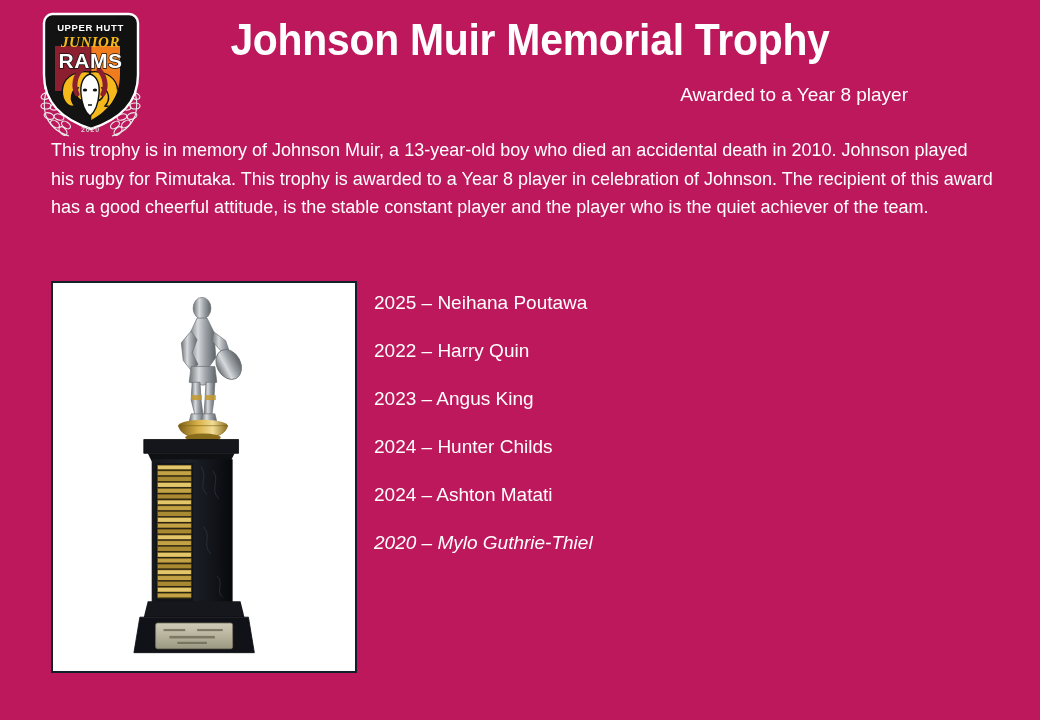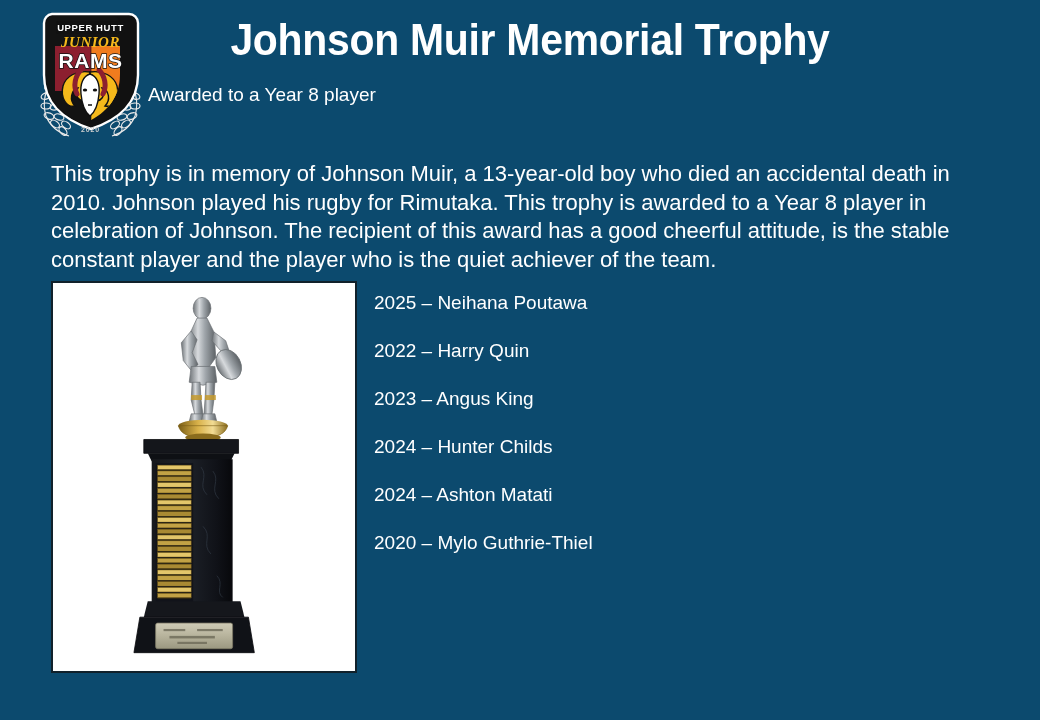--- a/index.html
+++ b/index.html
@@ -18,7 +18,7 @@
   .slide {
     position: absolute;
     inset: 0;
-    background: #0c4a6e;
+    background: #be185d;
   }
 
   

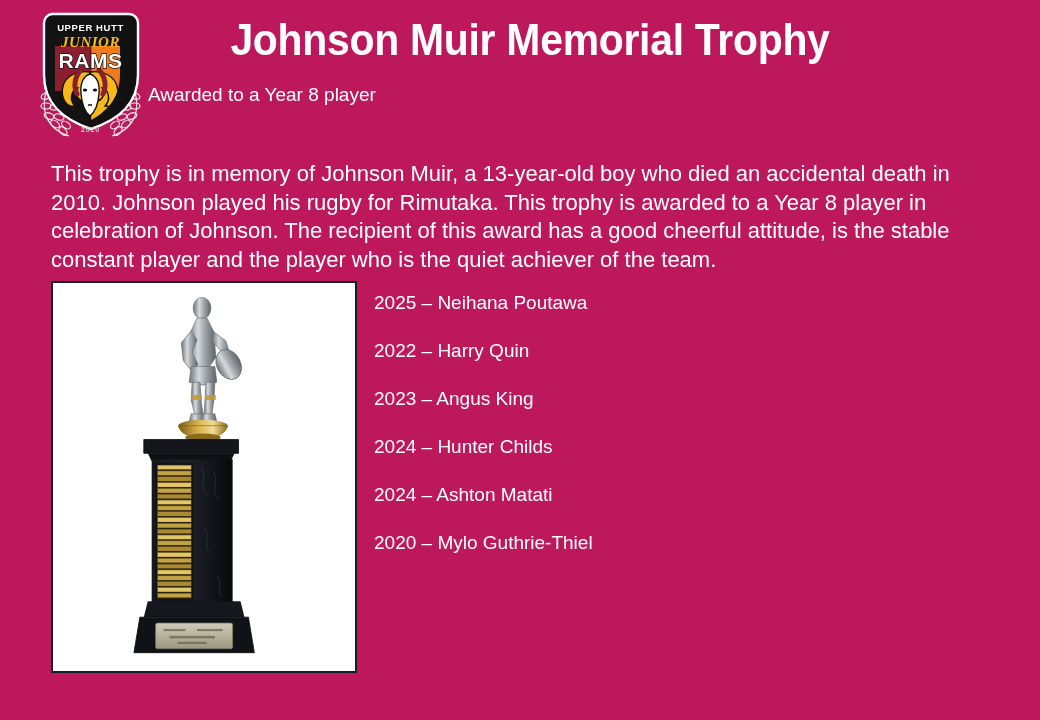--- a/index.html
+++ b/index.html
@@ -50,10 +50,10 @@
   }
   .subtitle {
     position: absolute;
-    left: 148px;
+    left: 168px;
     top: 83px;
     width: 740px;
-    text-align: left;
+    text-align: right;
     font-size: 19px;
     line-height: 24px;
     color: #ffffff;

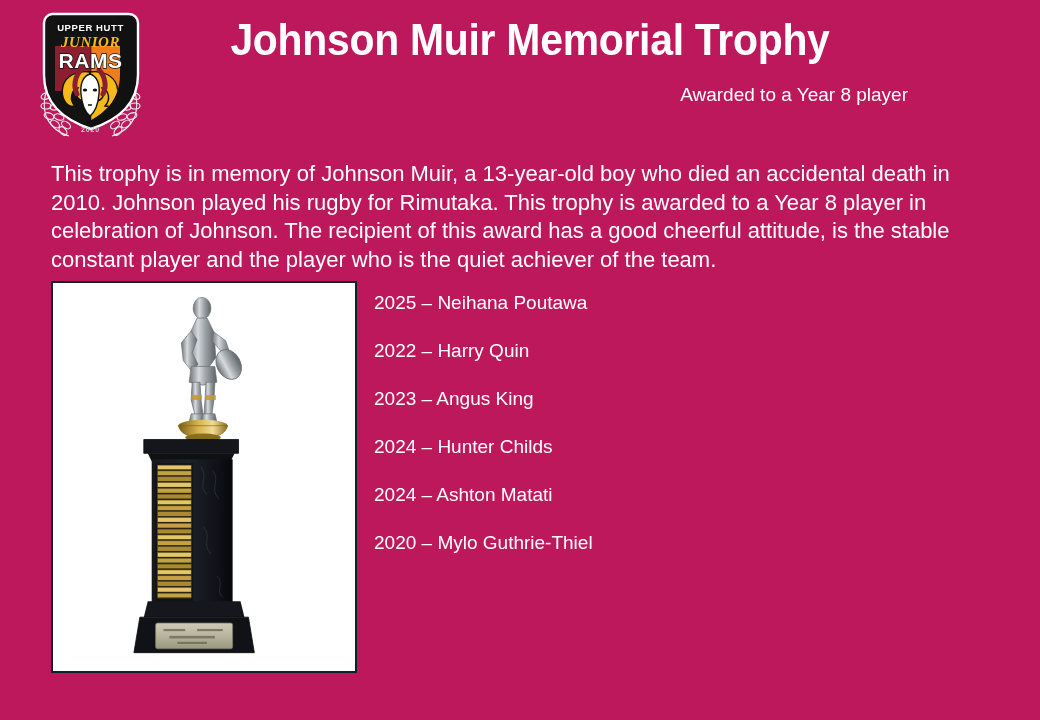--- a/index.html
+++ b/index.html
@@ -63,9 +63,9 @@
   .body-text {
     position: absolute;
     left: 51px;
-    top: 160px;
+    top: 136px;
     width: 942px;
-    font-size: 22px;
+    font-size: 18px;
     line-height: 28.5px;
     color: #ffffff;
     text-align: left;

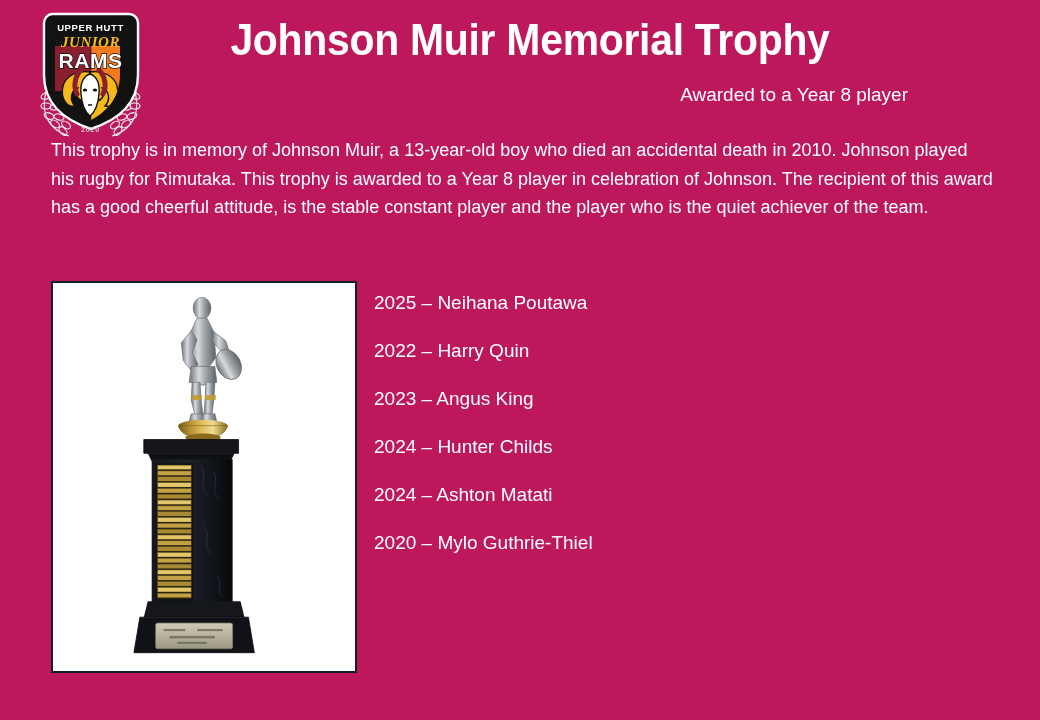--- a/index.html
+++ b/index.html
@@ -107,7 +107,7 @@
     margin-bottom: 18px;
     white-space: nowrap;
   }
-  .winner-row:last-child { margin-bottom: 0; }
+  .winner-row:last-child { margin-bottom: 0; font-style: italic; }
 </style>
 </head>
 <body>

